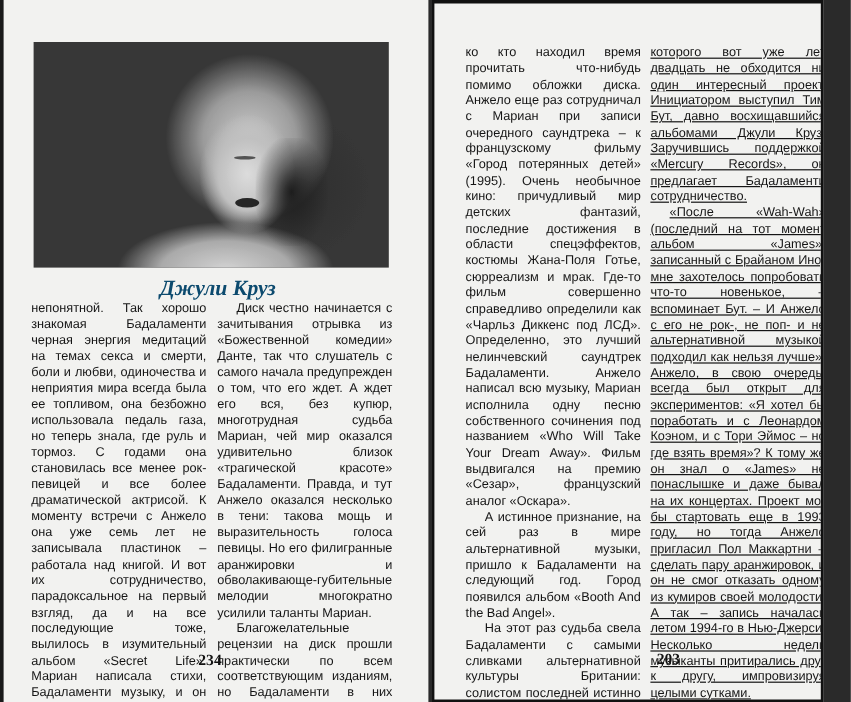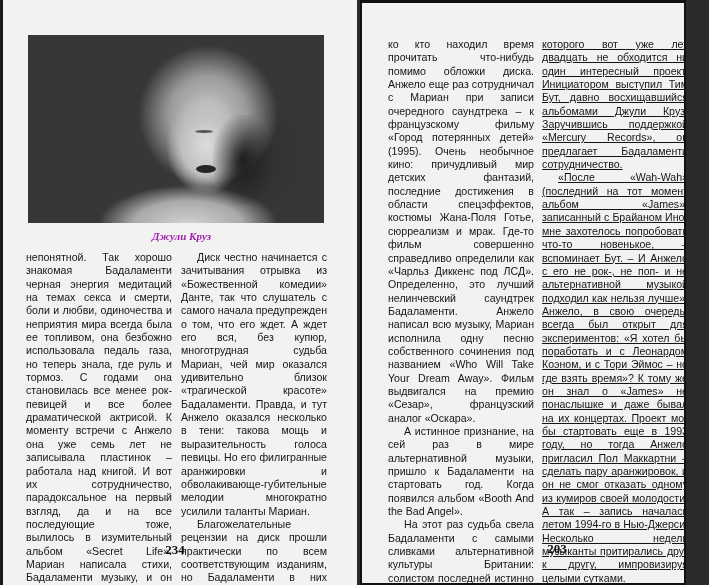--- a/index.html
+++ b/index.html
@@ -40,7 +40,7 @@
   .caption {
     position: absolute; left: 0; width: 357px; top: 230px; text-align: center;
     font-family: "Liberation Serif", "DejaVu Serif", serif;
-    font-style: italic; font-weight: bold; font-size: 11px; color: #a21caf;
+    font-style: italic; font-weight: bold; font-size: 18px; color: #0c4a6e;
   }
   .col {
     position: absolute; width: 146px;

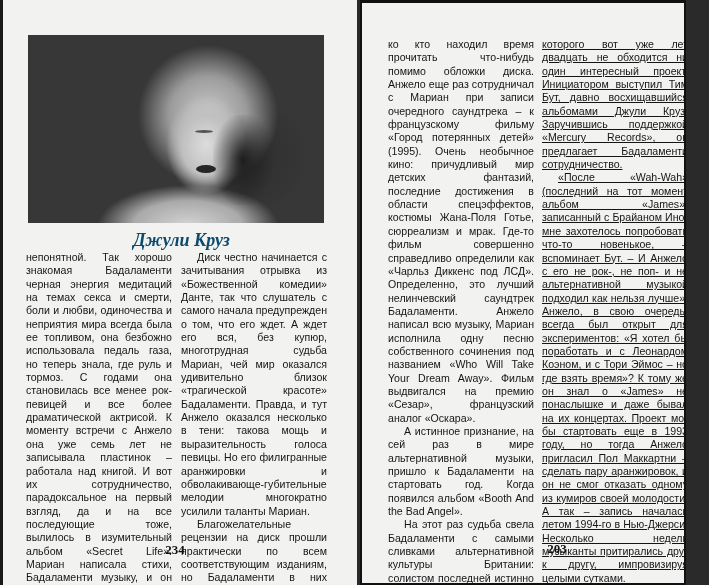--- a/index.html
+++ b/index.html
@@ -84,7 +84,7 @@
 <div class="page page-right">
   <div class="col r1">
     <p>ко кто находил время прочитать что-нибудь помимо обложки диска. Анжело еще раз сотрудничал с Мариан при записи очередного саундтрека – к французскому фильму «Город потерянных детей» (1995). Очень необычное кино: причудливый мир детских фантазий, последние достижения в области спецэффектов, костюмы Жана-Поля Готье, сюрреализм и мрак. Где-то фильм совершенно справедливо определили как «Чарльз Диккенс под ЛСД». Определенно, это лучший нелинчевский саундтрек Бадаламенти. Анжело написал всю музыку, Мариан исполнила одну песню собственного сочинения под названием «Who Will Take Your Dream Away». Фильм выдвигался на премию «Сезар», французский аналог «Оскара».</p>
-    <p class="indent">А истинное признание, на сей раз в мире альтернативной музыки, пришло к Бадаламенти на стартовать год. Когда появился альбом «Booth And the Bad Angel».</p>
+    <p class="indent">А истинное признание, на сей раз в мире альтернативной музыки, пришло к Бадаламенти на следующий год. Город появился альбом «Booth And the Bad Angel».</p>
     <p class="indent">На этот раз судьба свела Бадаламенти с самыми сливками альтернативной культуры Британии: солистом последней истинно манчестерской группы «James» Тимом Бутом, экс-гитаристом суперполярных «Suede» Бернардом Батлером и живущем сейчас в Петербурге Брайаном Ино, без</p>
   </div>
   <div class="col r2">

